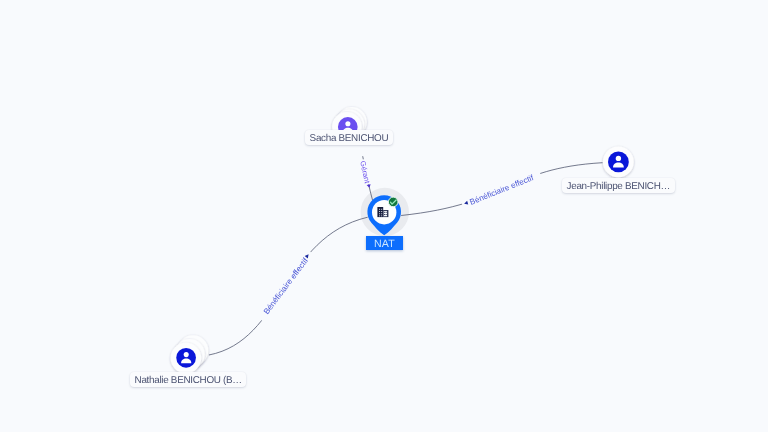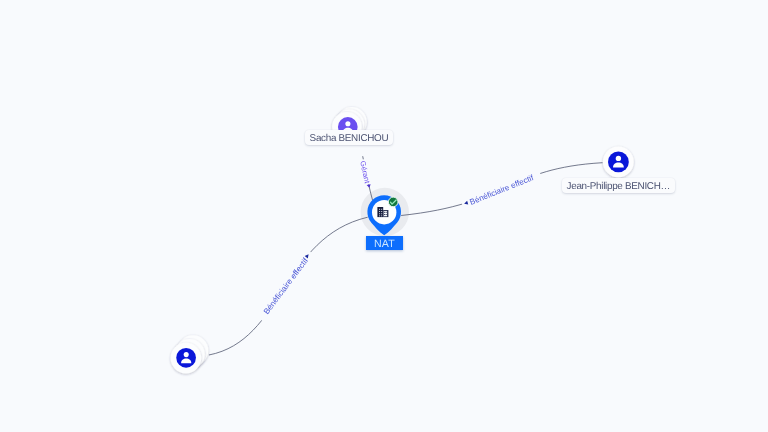--- a/index.html
+++ b/index.html
@@ -131,6 +131,7 @@
 
   <div class="chip" style="left:305.0px;top:130px;">Sacha BENICHOU</div>
   <div class="chip" style="left:562.3px;top:178.2px;">Jean-Philippe BENICH…</div>
+  <div class="chip" style="left:129.9px;top:372.4px;">Nathalie BENICHOU (B…</div>
   <div class="natchip" style="left:365.9px;top:236.1px;width:36.7px;">NAT</div>
 
 </div>

